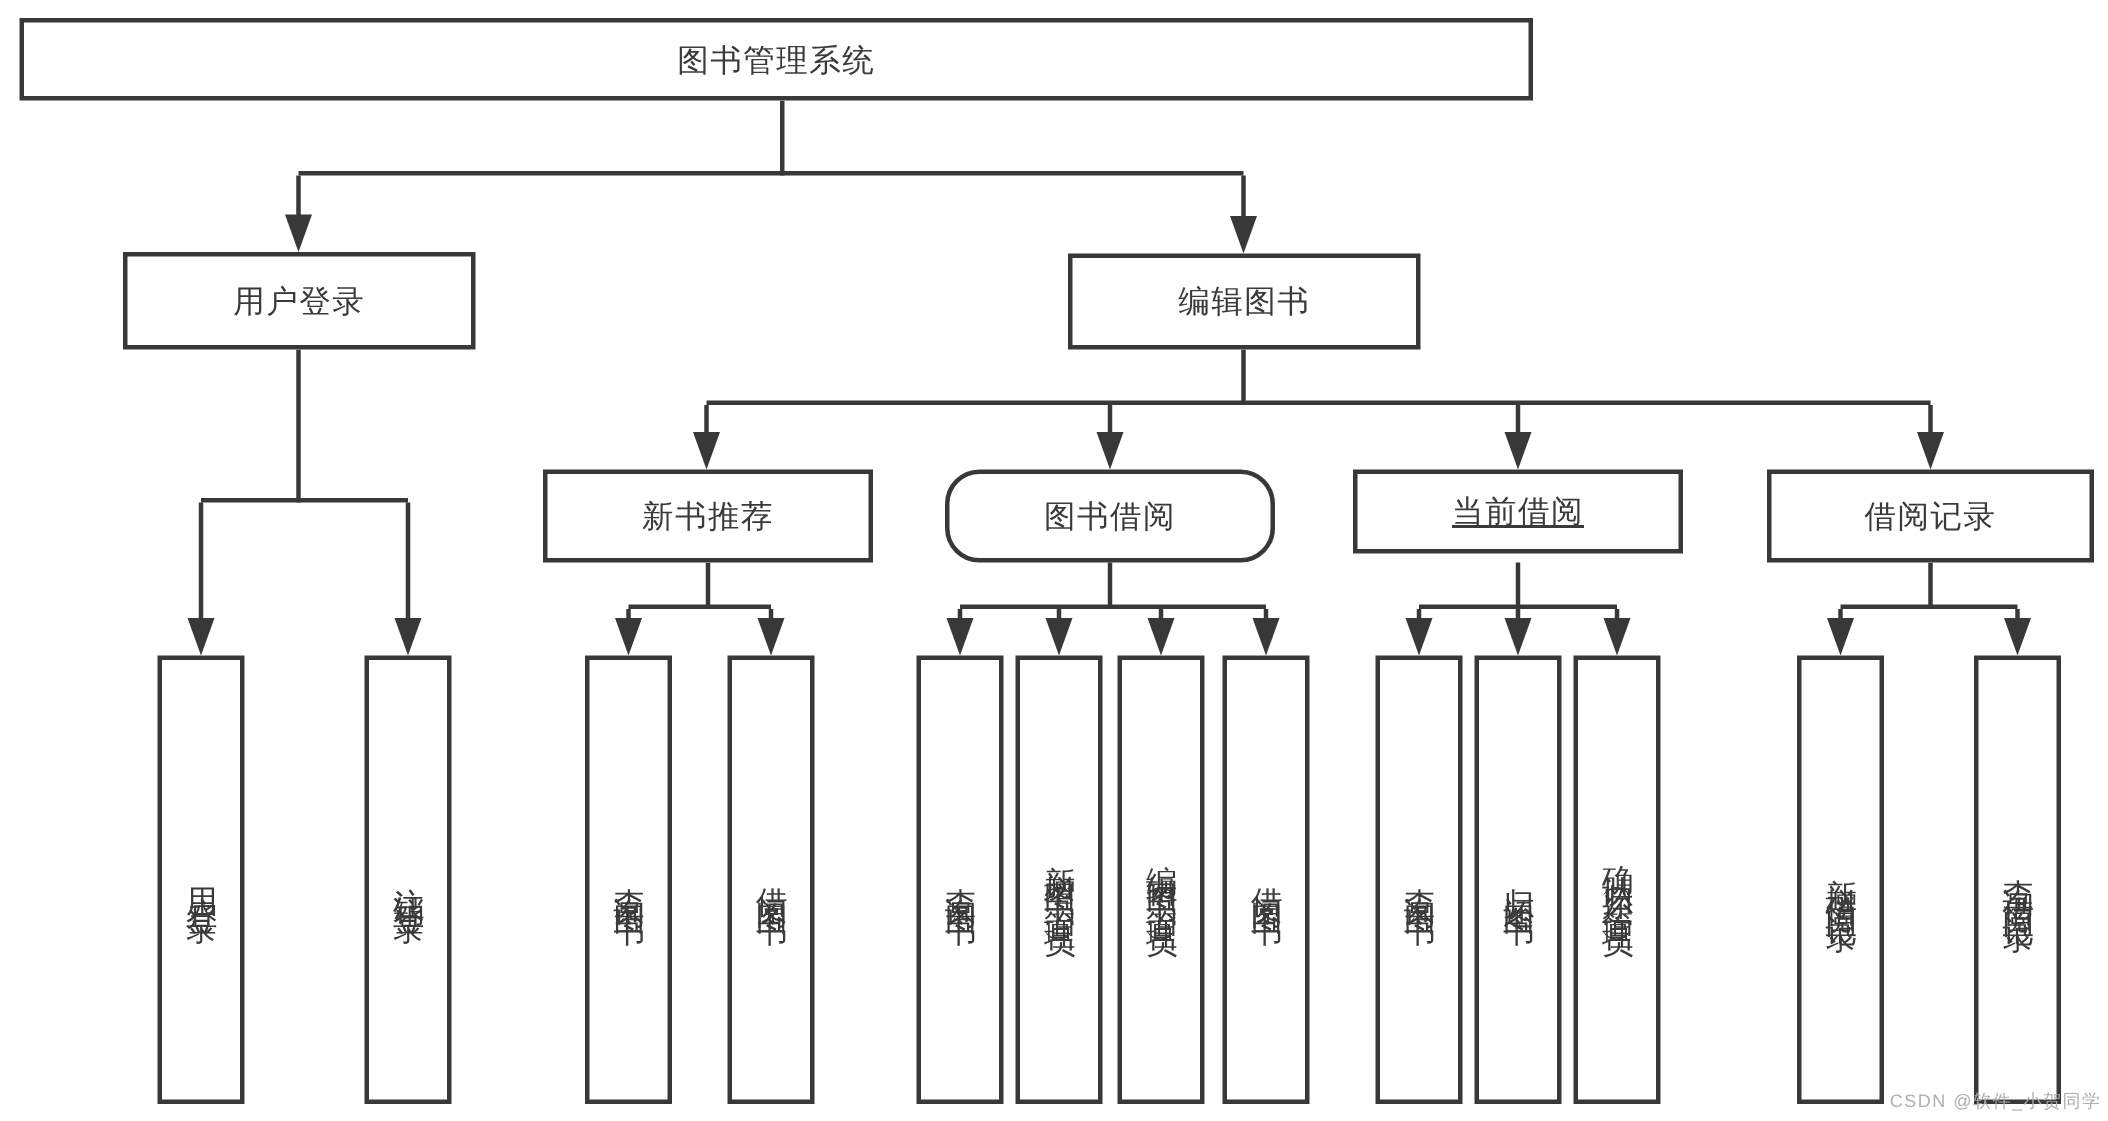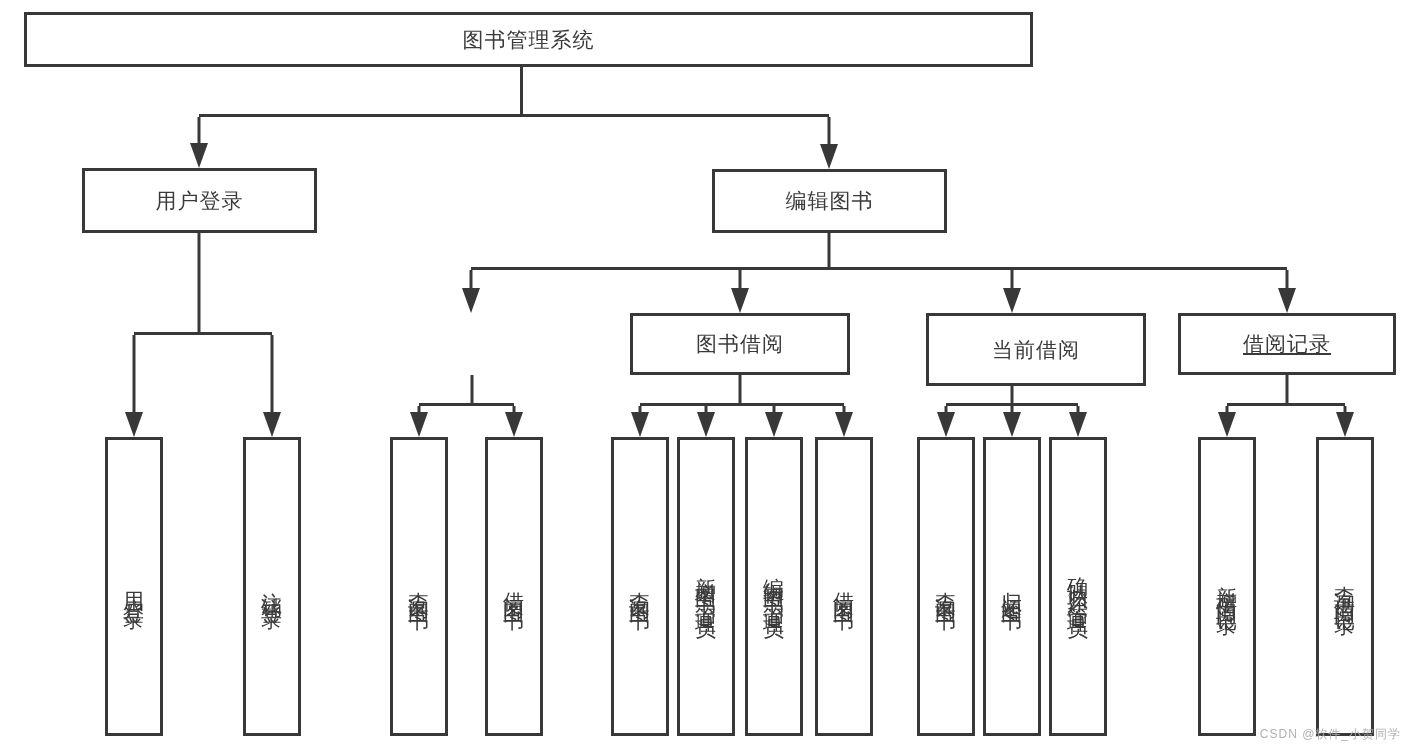--- a/index.html
+++ b/index.html
@@ -37,7 +37,7 @@
     letter-spacing: 1px;
     white-space: nowrap;
   }
-  .root-node  { left: 24px;   top: 12px;  width: 1009px; height: 55px; align-items: center; }
+  .root-node  { left: 13px;   top: 12px;  width: 1009px; height: 55px; align-items: center; }
   .n-user     { left: 82px;   top: 168px; width: 235px;  height: 65px; }
   .n-bookmgmt { left: 712px;  top: 169px; width: 235px;  height: 64px; }
   .n-sec0 { left: 362px;  top: 313px; width: 220px; height: 62px; }

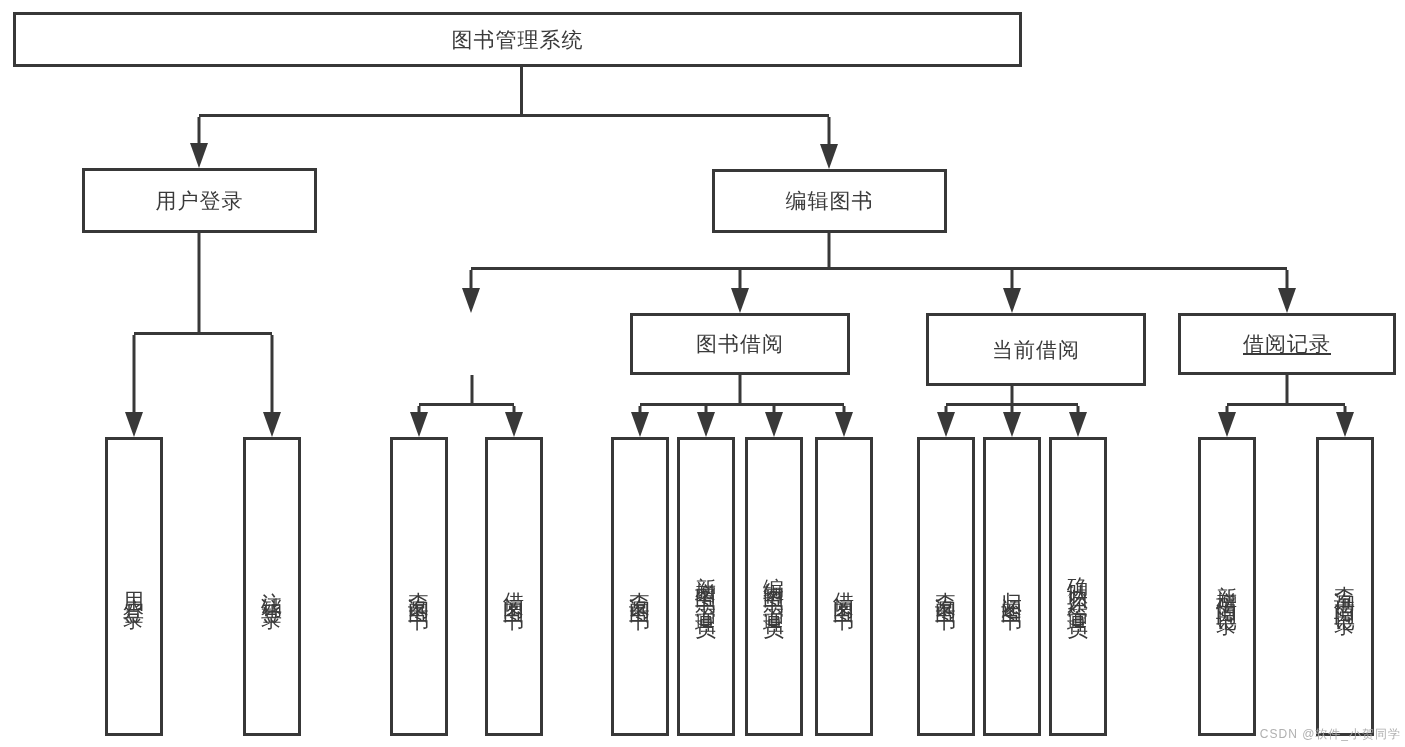--- a/index.html
+++ b/index.html
@@ -172,6 +172,9 @@
     <span>编辑图书</span>
   </div>
 
+  <div class="node h-node n-sec0">
+    <span>新书推荐</span>
+  </div>
   <div class="node h-node n-sec1">
     <span>图书借阅</span>
   </div>

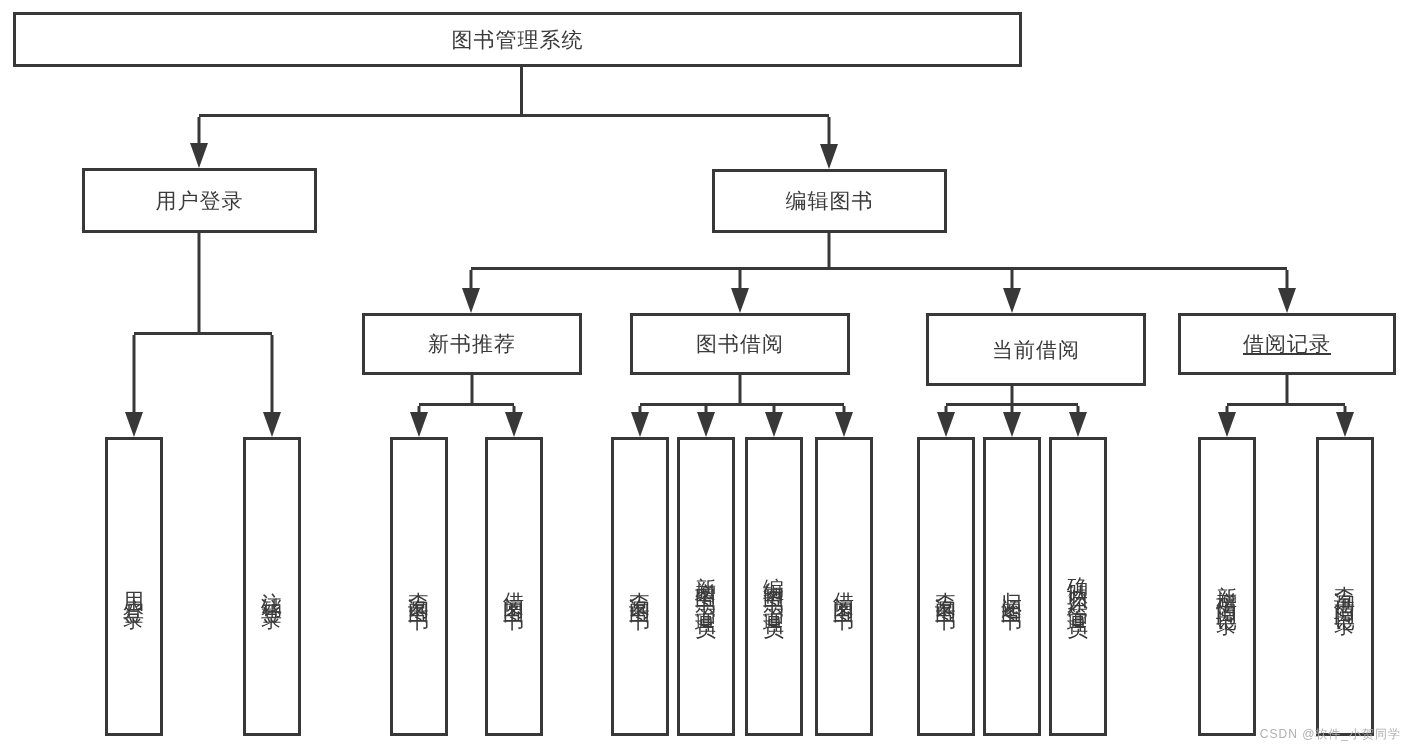--- a/index.html
+++ b/index.html
@@ -41,7 +41,7 @@
   .n-user     { left: 82px;   top: 168px; width: 235px;  height: 65px; }
   .n-bookmgmt { left: 712px;  top: 169px; width: 235px;  height: 64px; }
   .n-sec0 { left: 362px;  top: 313px; width: 220px; height: 62px; }
-  .n-sec1 { left: 630px;  top: 313px; width: 220px; height: 62px; }
+  .n-sec1 { left: 630px;  top: 313px; width: 220px; height: 62px; border-radius: 23px; }
   .n-sec2 { left: 926px;  top: 313px; width: 220px; height: 73px; }
   .n-sec3 { left: 1178px; top: 313px; width: 218px; height: 62px; text-decoration: underline; }
   .v-node {

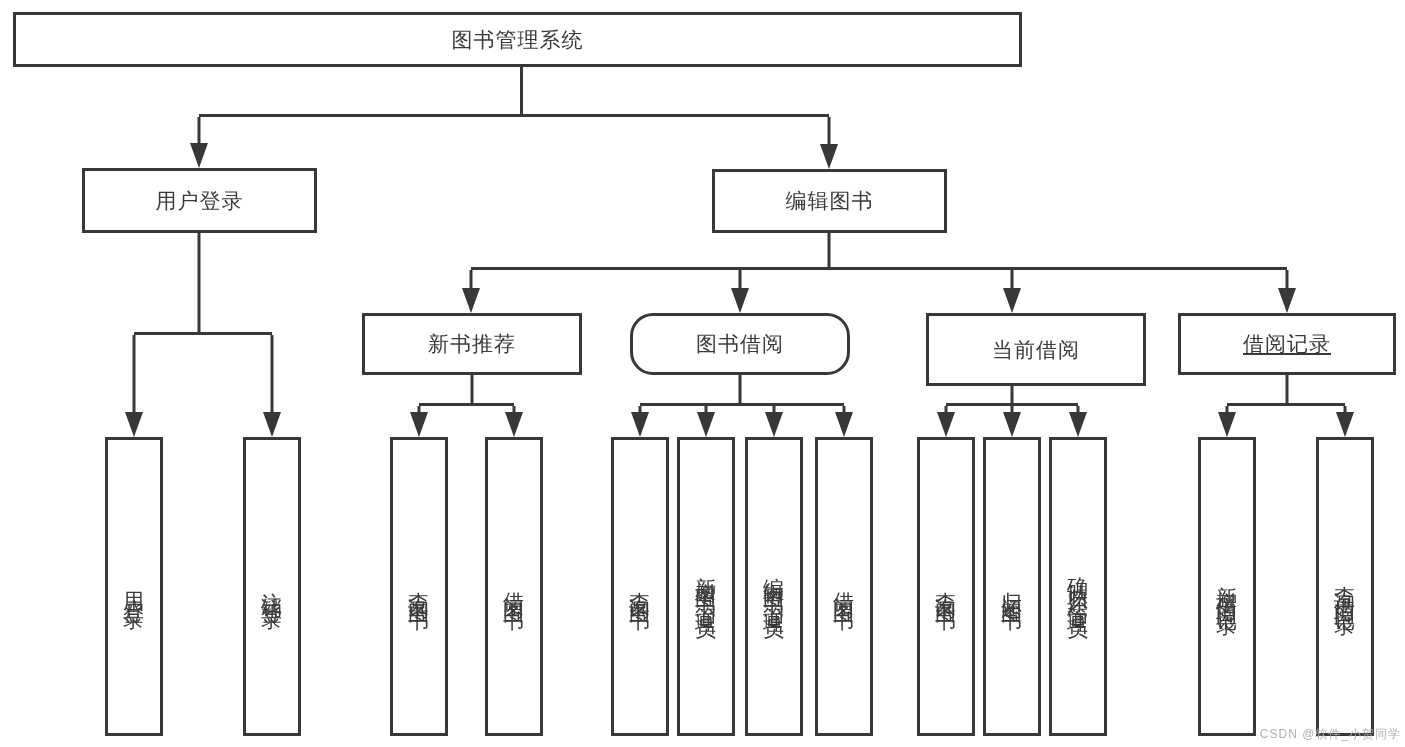--- a/index.html
+++ b/index.html
@@ -42,7 +42,7 @@
   .n-bookmgmt { left: 712px;  top: 169px; width: 235px;  height: 64px; }
   .n-sec0 { left: 362px;  top: 313px; width: 220px; height: 62px; }
   .n-sec1 { left: 630px;  top: 313px; width: 220px; height: 62px; border-radius: 23px; }
-  .n-sec2 { left: 926px;  top: 313px; width: 220px; height: 73px; }
+  .n-sec2 { left: 902px;  top: 313px; width: 220px; height: 56px; text-decoration: underline; }
   .n-sec3 { left: 1178px; top: 313px; width: 218px; height: 62px; text-decoration: underline; }
   .v-node {
     top: 437px;

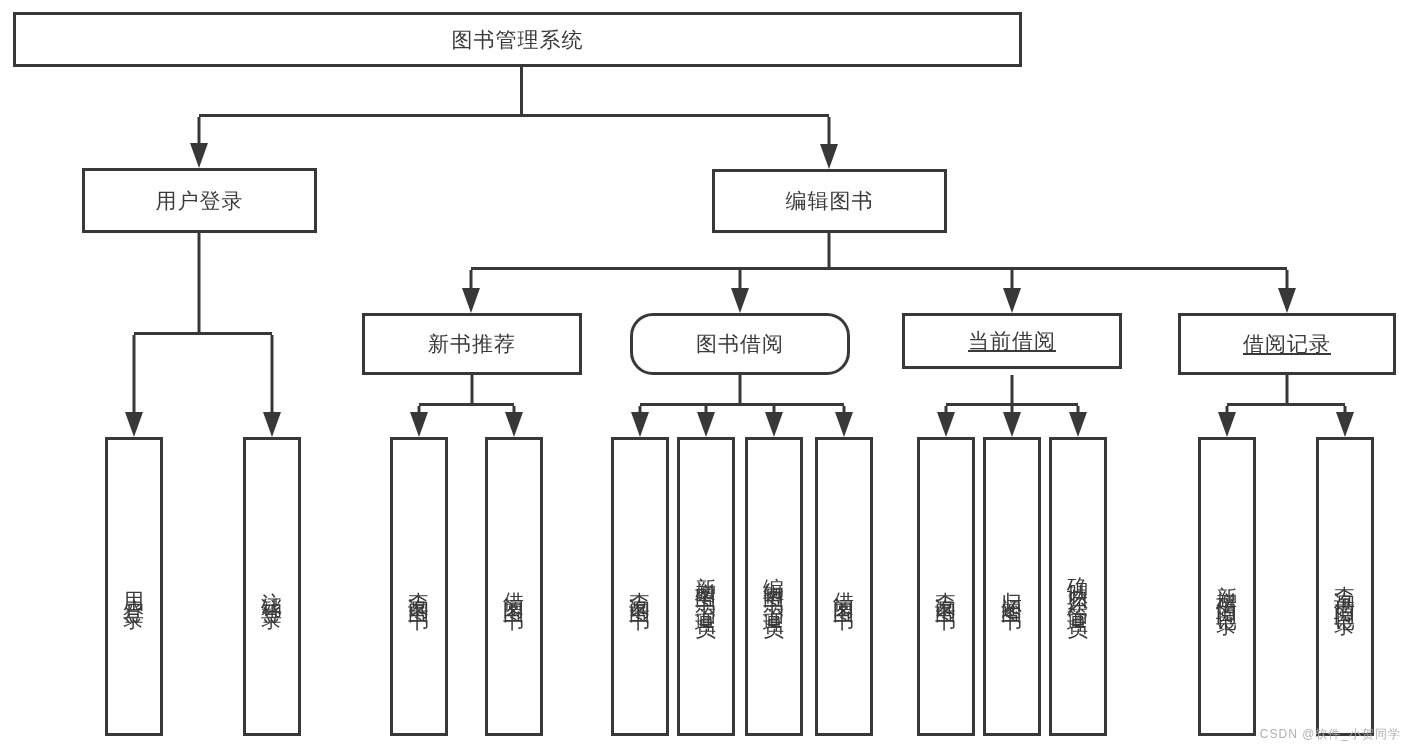--- a/index.html
+++ b/index.html
@@ -43,7 +43,7 @@
   .n-sec0 { left: 362px;  top: 313px; width: 220px; height: 62px; }
   .n-sec1 { left: 630px;  top: 313px; width: 220px; height: 62px; border-radius: 23px; }
   .n-sec2 { left: 902px;  top: 313px; width: 220px; height: 56px; text-decoration: underline; }
-  .n-sec3 { left: 1178px; top: 313px; width: 218px; height: 62px; text-decoration: underline; }
+  .n-sec3 { left: 1178px; top: 313px; width: 218px; height: 62px; }
   .v-node {
     top: 437px;
     width: 58px;

